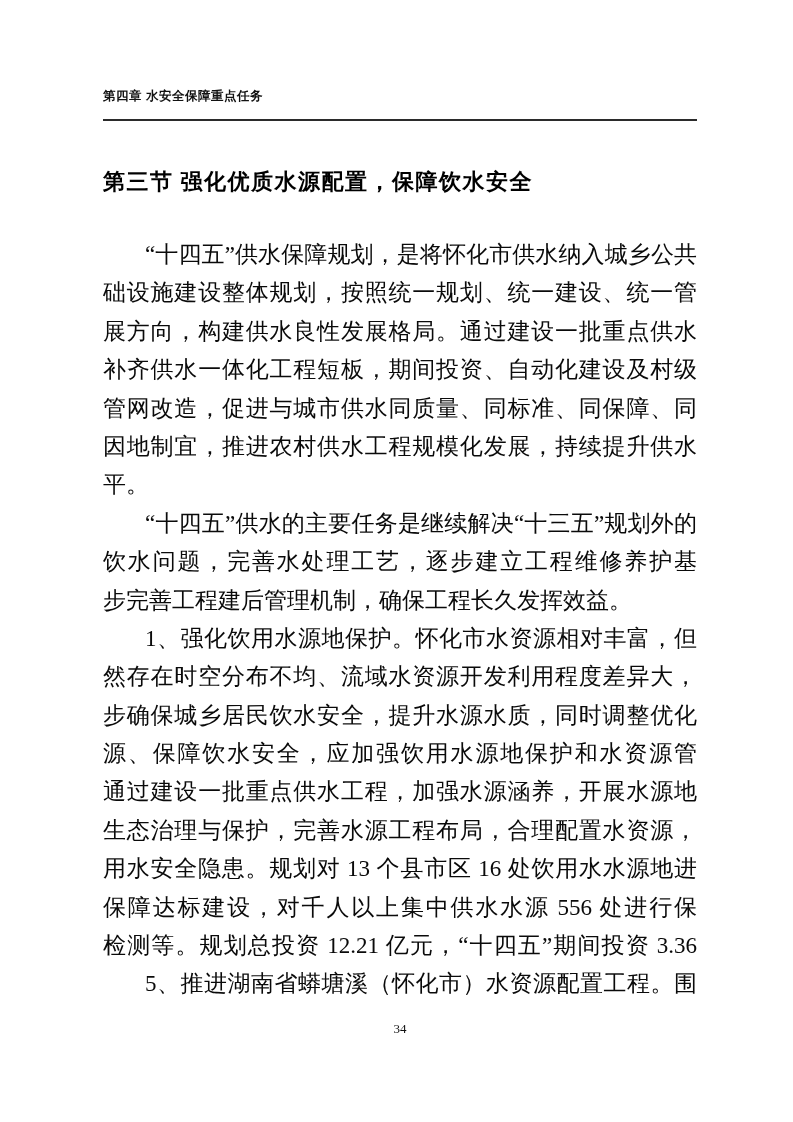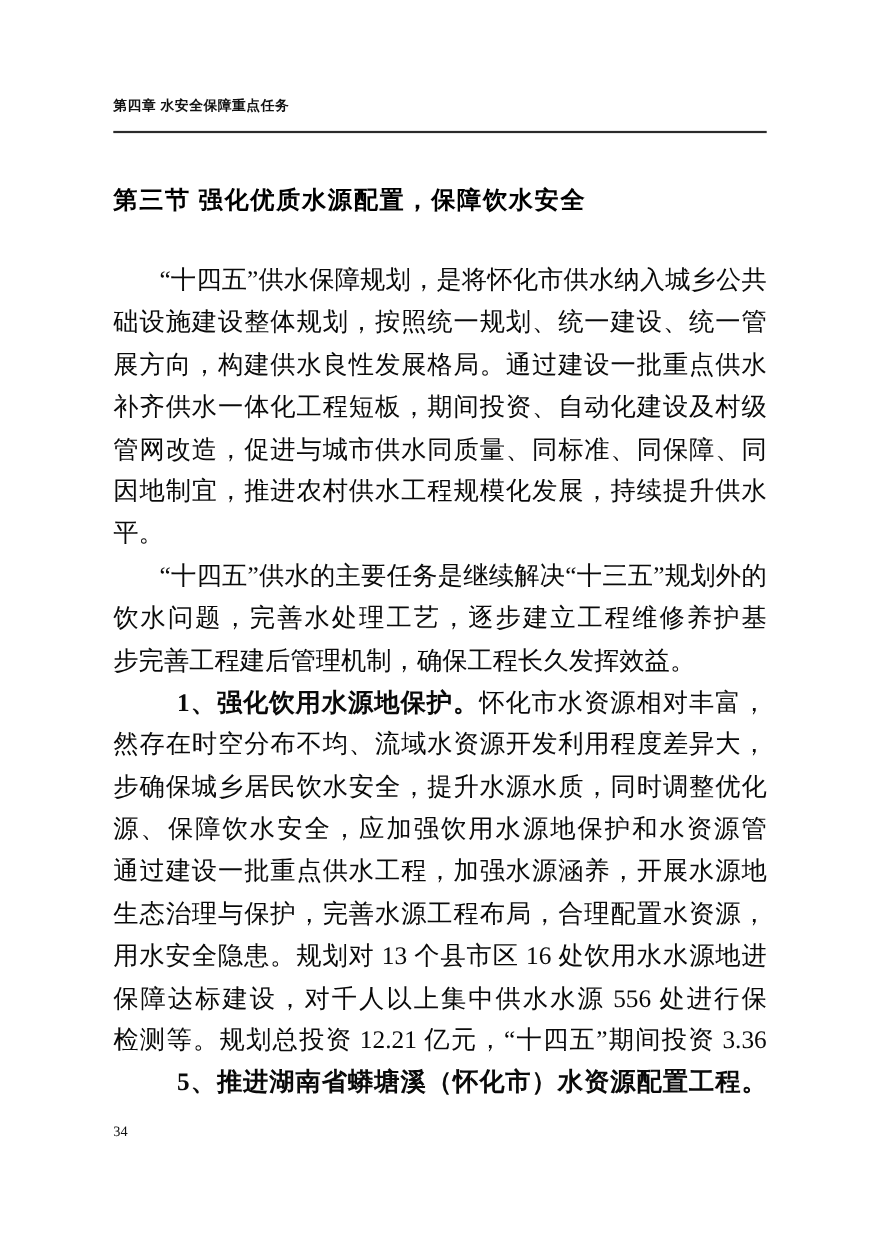--- a/index.html
+++ b/index.html
@@ -75,8 +75,7 @@
     text-align-last: left;
   }
   .seg-bold {
-    font-weight: 700;
-    margin-left: 16px;
+    font-weight: 400;
   }
   .page-footer {
     position: absolute;

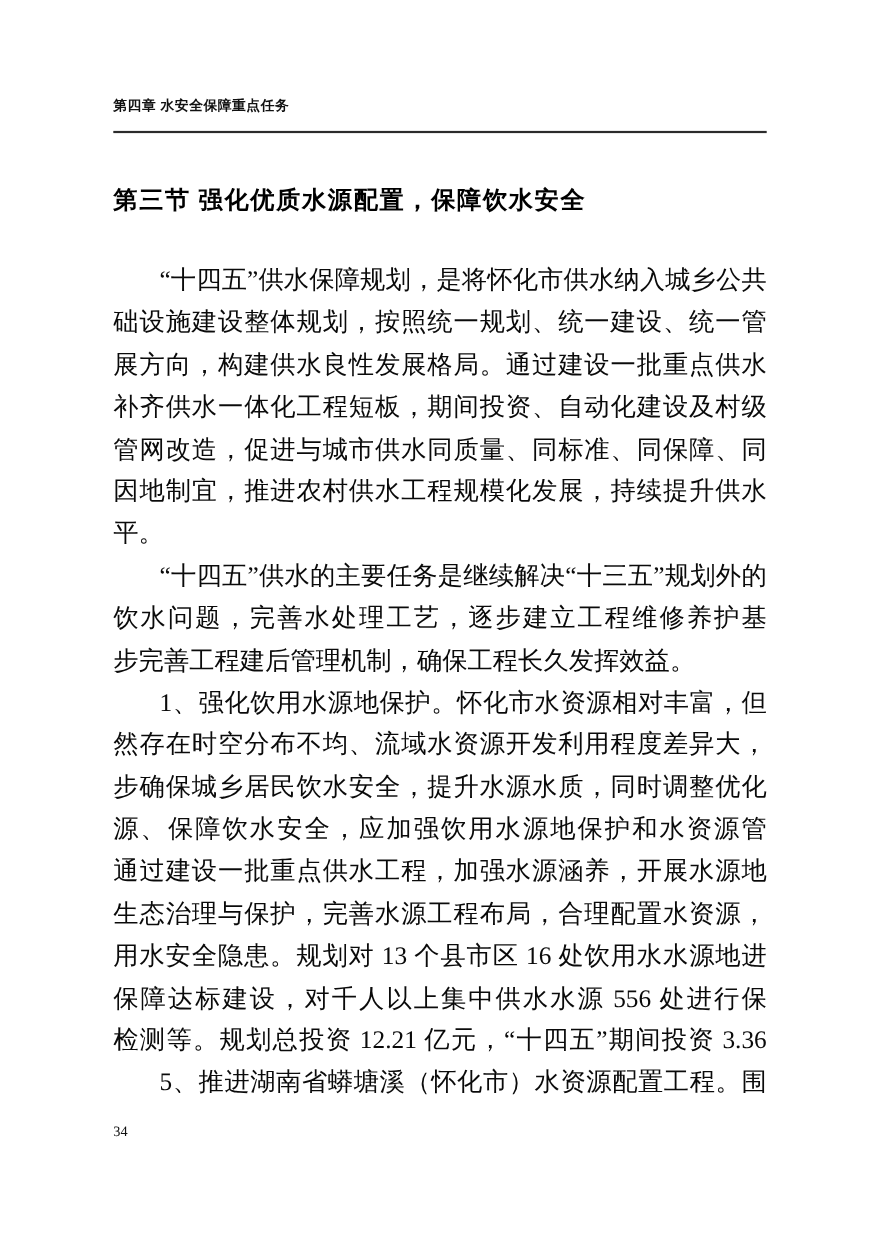--- a/index.html
+++ b/index.html
@@ -82,7 +82,7 @@
     top: 1021px;
     left: 103px;
     width: 594px;
-    text-align: left;
+    text-align: center;
     font-size: 13px;
     color: #111111;
   }

